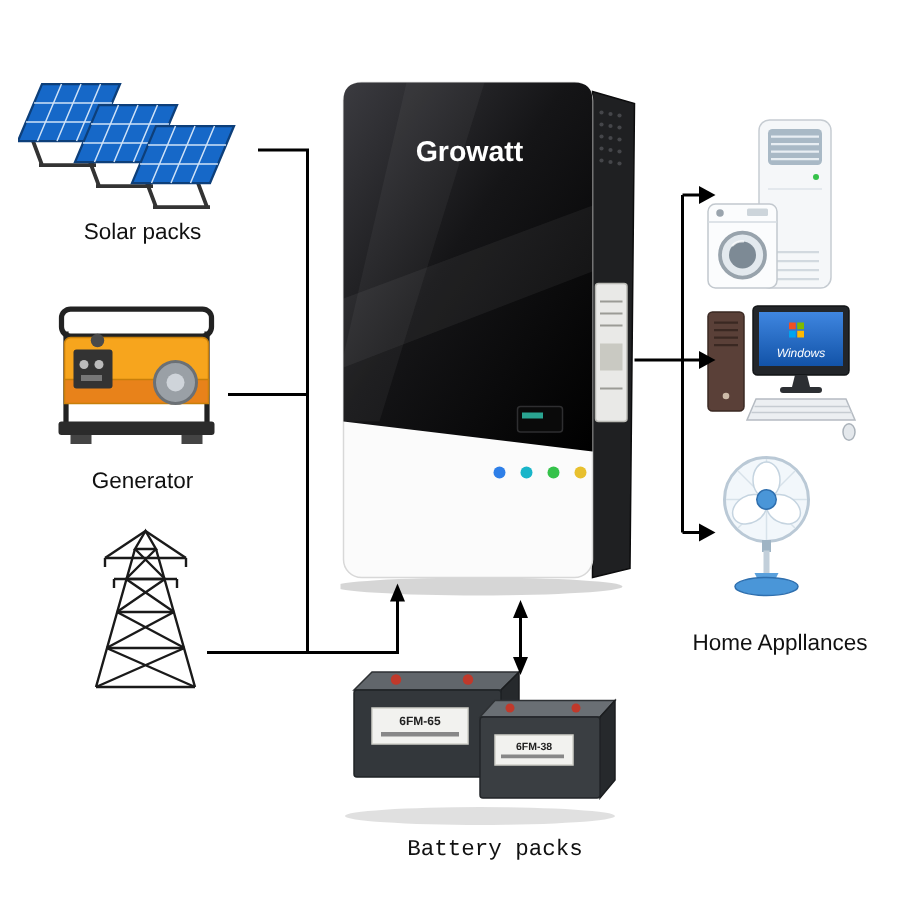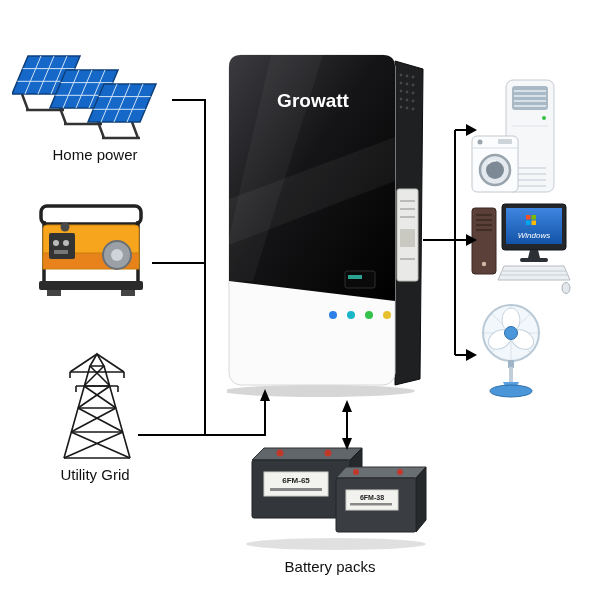--- a/index.html
+++ b/index.html
@@ -34,7 +34,7 @@
       <use href="#sp" x="76" y="34"></use>
     </svg>
   </div>
-  <div class="lbl" style="left:15px;top:146px;width:160px;">Home power</div>
+  <div class="lbl" style="left:15px;top:146px;width:160px;">Solar packs</div>
 
   <div class="node" style="left:35px;top:203px;">
     <svg width="120" height="100" viewBox="0 0 120 100">

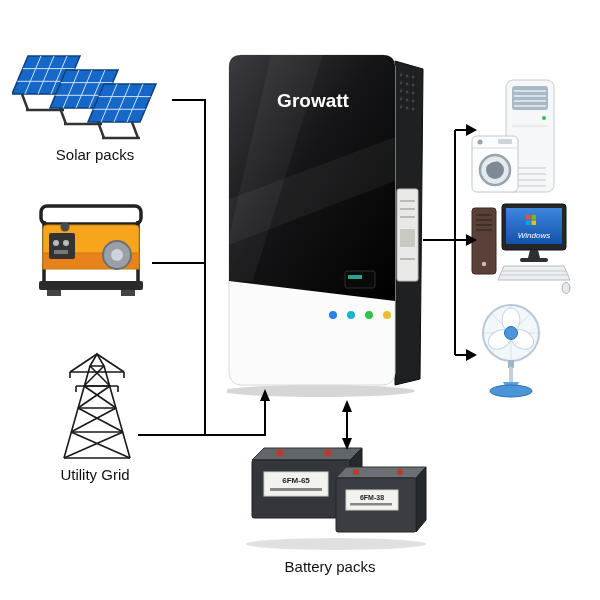--- a/index.html
+++ b/index.html
@@ -55,6 +55,7 @@
       <rect x="86" y="87" width="14" height="6" fill="#444"></rect>
     </svg>
   </div>
+  <div class="lbl" style="left:25px;top:312px;width:140px;">Generator</div>
 
   <div class="node" style="left:52px;top:352px;">
     <svg width="90" height="112" viewBox="0 0 90 112">

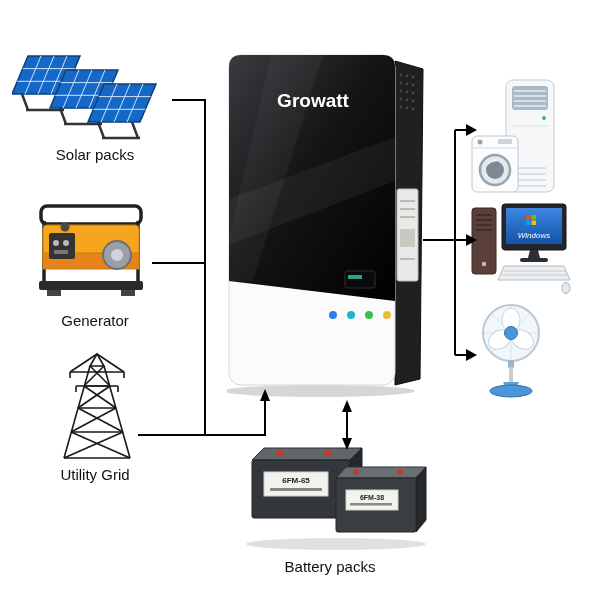--- a/index.html
+++ b/index.html
@@ -256,6 +256,7 @@
       <ellipse cx="33" cy="88" rx="21" ry="6" fill="#4a96d8" stroke="#2f6fae"></ellipse>
     </svg>
   </div>
+  <div class="lbl" style="left:440px;top:420px;width:160px;">Home Appllances</div>
 
   <svg class="connectors" width="600" height="600" viewBox="0 0 600 600">
     <g stroke="#000" stroke-width="2" fill="none">

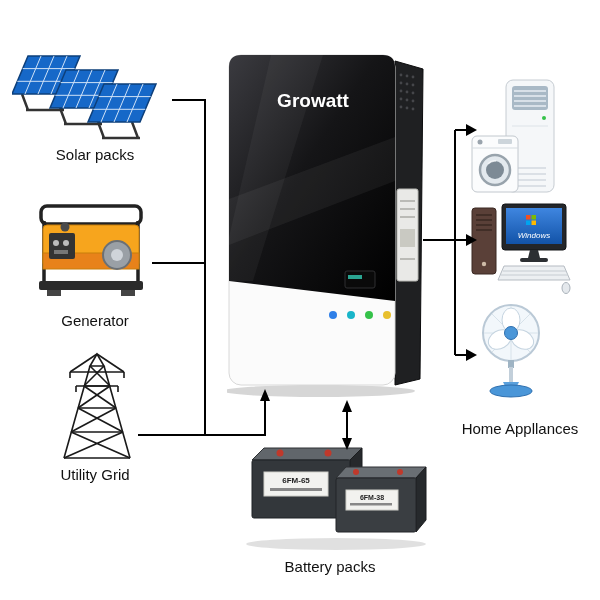--- a/index.html
+++ b/index.html
@@ -73,7 +73,6 @@
       </g>
     </svg>
   </div>
-  <div class="lbl" style="left:25px;top:466px;width:140px;">Utility Grid</div>
 
   <div class="node" style="left:227px;top:49px;">
     <svg width="200" height="350" viewBox="0 0 200 350">

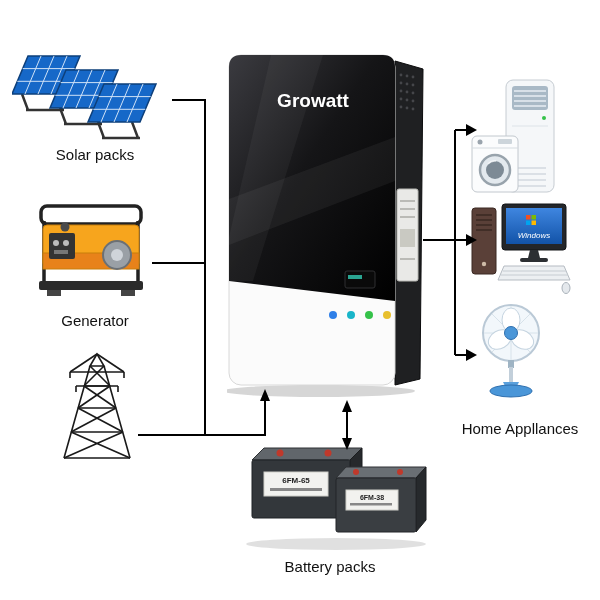--- a/index.html
+++ b/index.html
@@ -132,7 +132,7 @@
     </svg>
   </div>
 
-  <div class="node" style="left:244px;top:440px;">
+  <div class="node" style="left:228px;top:440px;">
     <svg width="185" height="115" viewBox="0 0 185 115">
       <ellipse cx="92" cy="104" rx="90" ry="6" fill="rgba(0,0,0,0.12)"></ellipse>
 

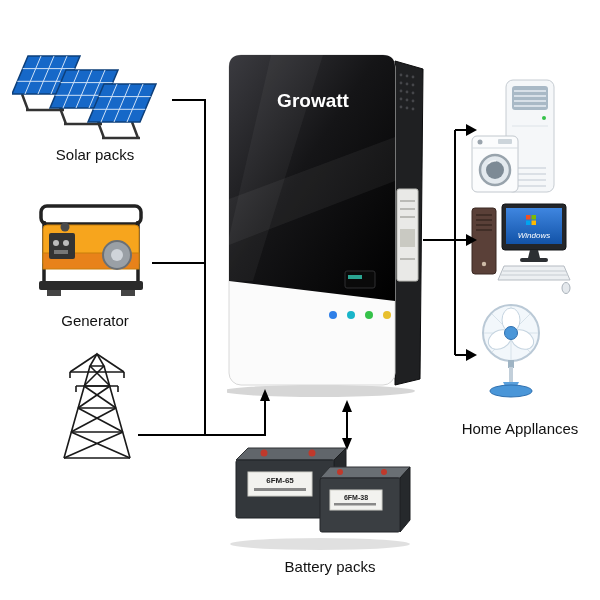--- a/index.html
+++ b/index.html
@@ -159,7 +159,7 @@
       </g>
     </svg>
   </div>
-  <div class="lbl" style="left:245px;top:558px;width:170px;">Battery packs</div>
+  <div class="lbl" style="left:245px;top:558px;width:170px;font-family:Liberation Mono, monospace;">Battery packs</div>
 
   <div class="node" style="left:470px;top:78px;">
     <svg width="95" height="120" viewBox="0 0 95 120">

